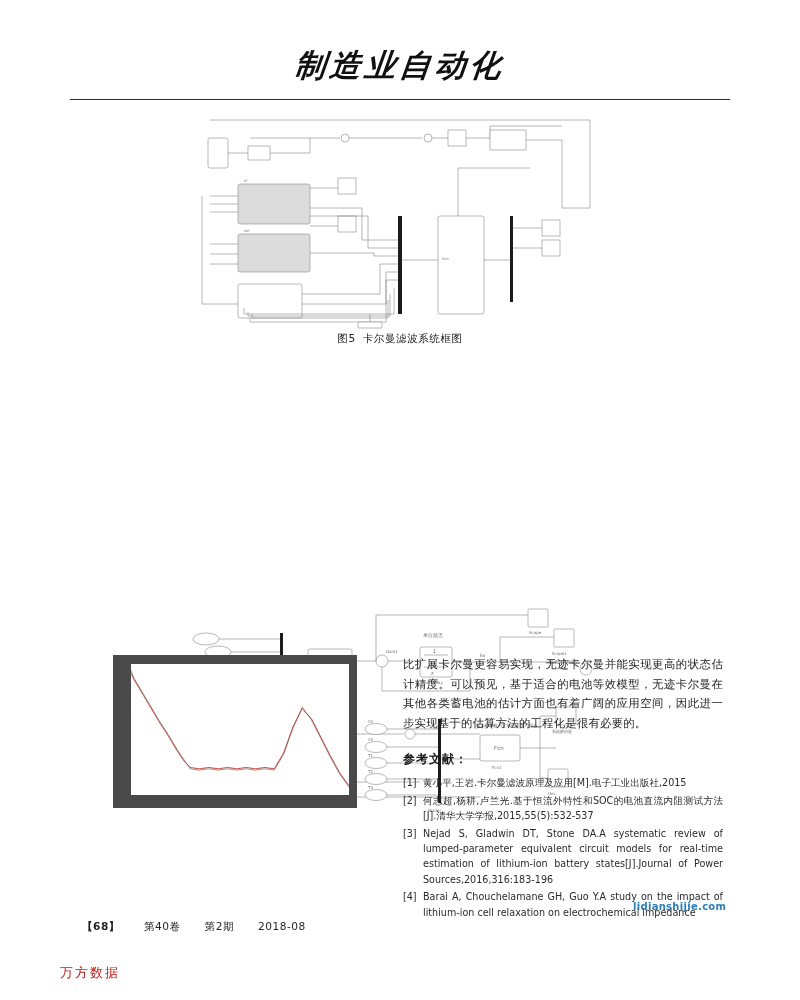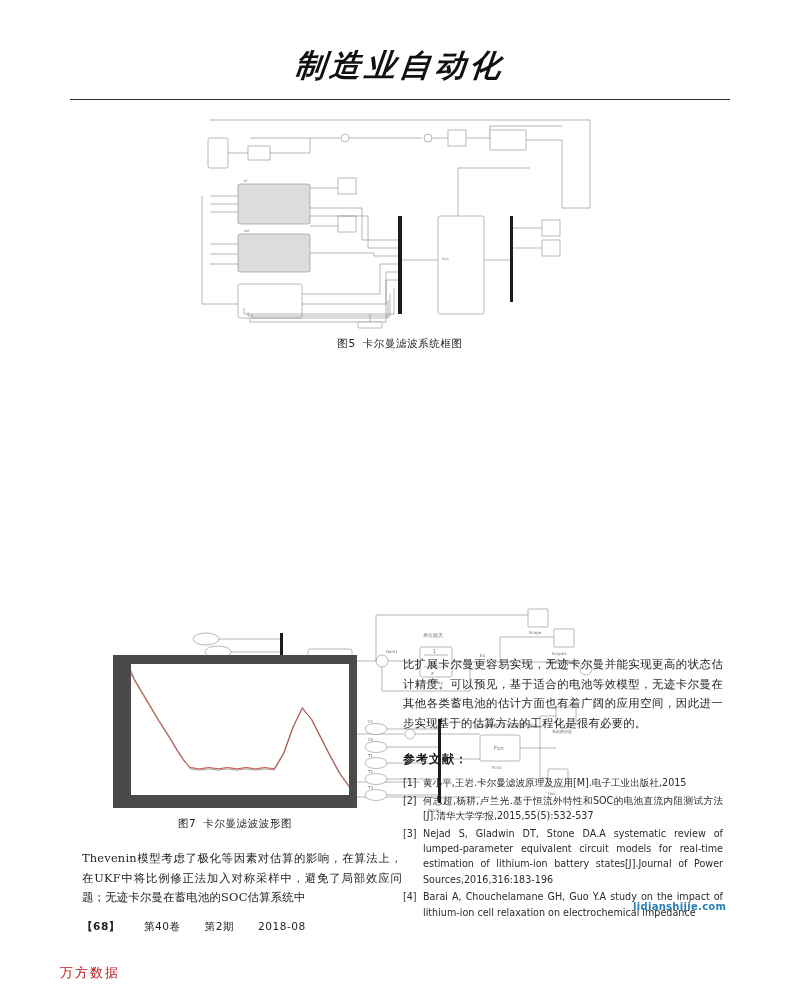--- a/index.html
+++ b/index.html
@@ -61,7 +61,6 @@
     font-size: 10.5px;
     color: #1b1b1b;
     letter-spacing: 0.6px;
-    margin-top: 5px;
     font-family: "DejaVu Sans", "Liberation Sans", sans-serif;
   }
   .fig-caption .num { margin-right: 7px; }

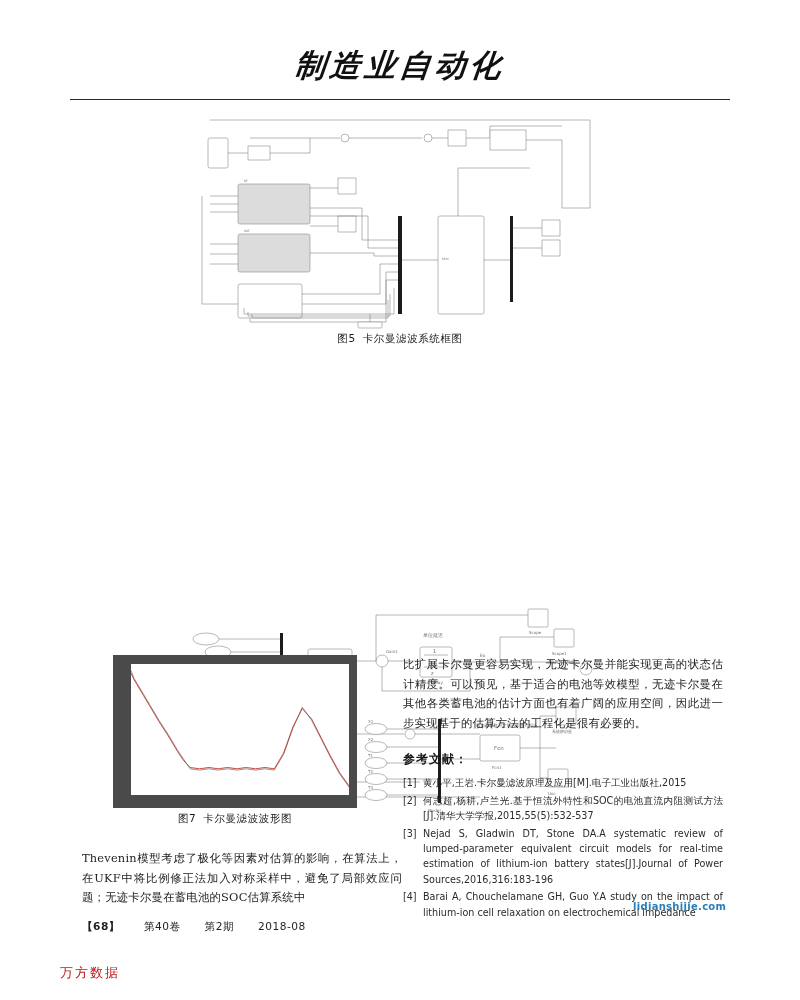--- a/index.html
+++ b/index.html
@@ -391,9 +391,6 @@
         </svg>
       </div>
     </div>
-  </div>
-  <div class="figure fig-caption" id="fig7-cap">
-    <span class="num">图7</span><span>卡尔曼滤波波形图</span>
   </div>
 
   <div class="col-right">

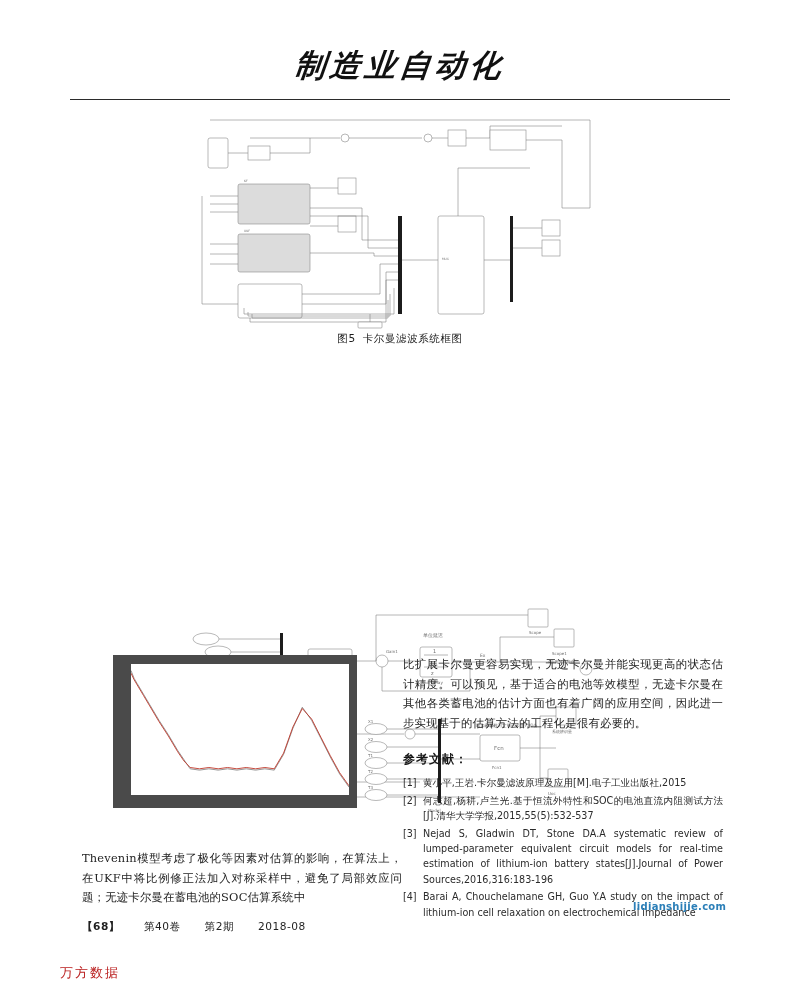--- a/index.html
+++ b/index.html
@@ -418,9 +418,6 @@
     </ul>
   </div>
 
-  <div class="col-left-bottom">
-    <p class="body noindent">Thevenin模型考虑了极化等因素对估算的影响，在算法上，在UKF中将比例修正法加入对称采样中，避免了局部效应问题；无迹卡尔曼在蓄电池的SOC估算系统中</p>
-  </div>
 
   <div class="footer">
     <span class="pg">【68】</span>

